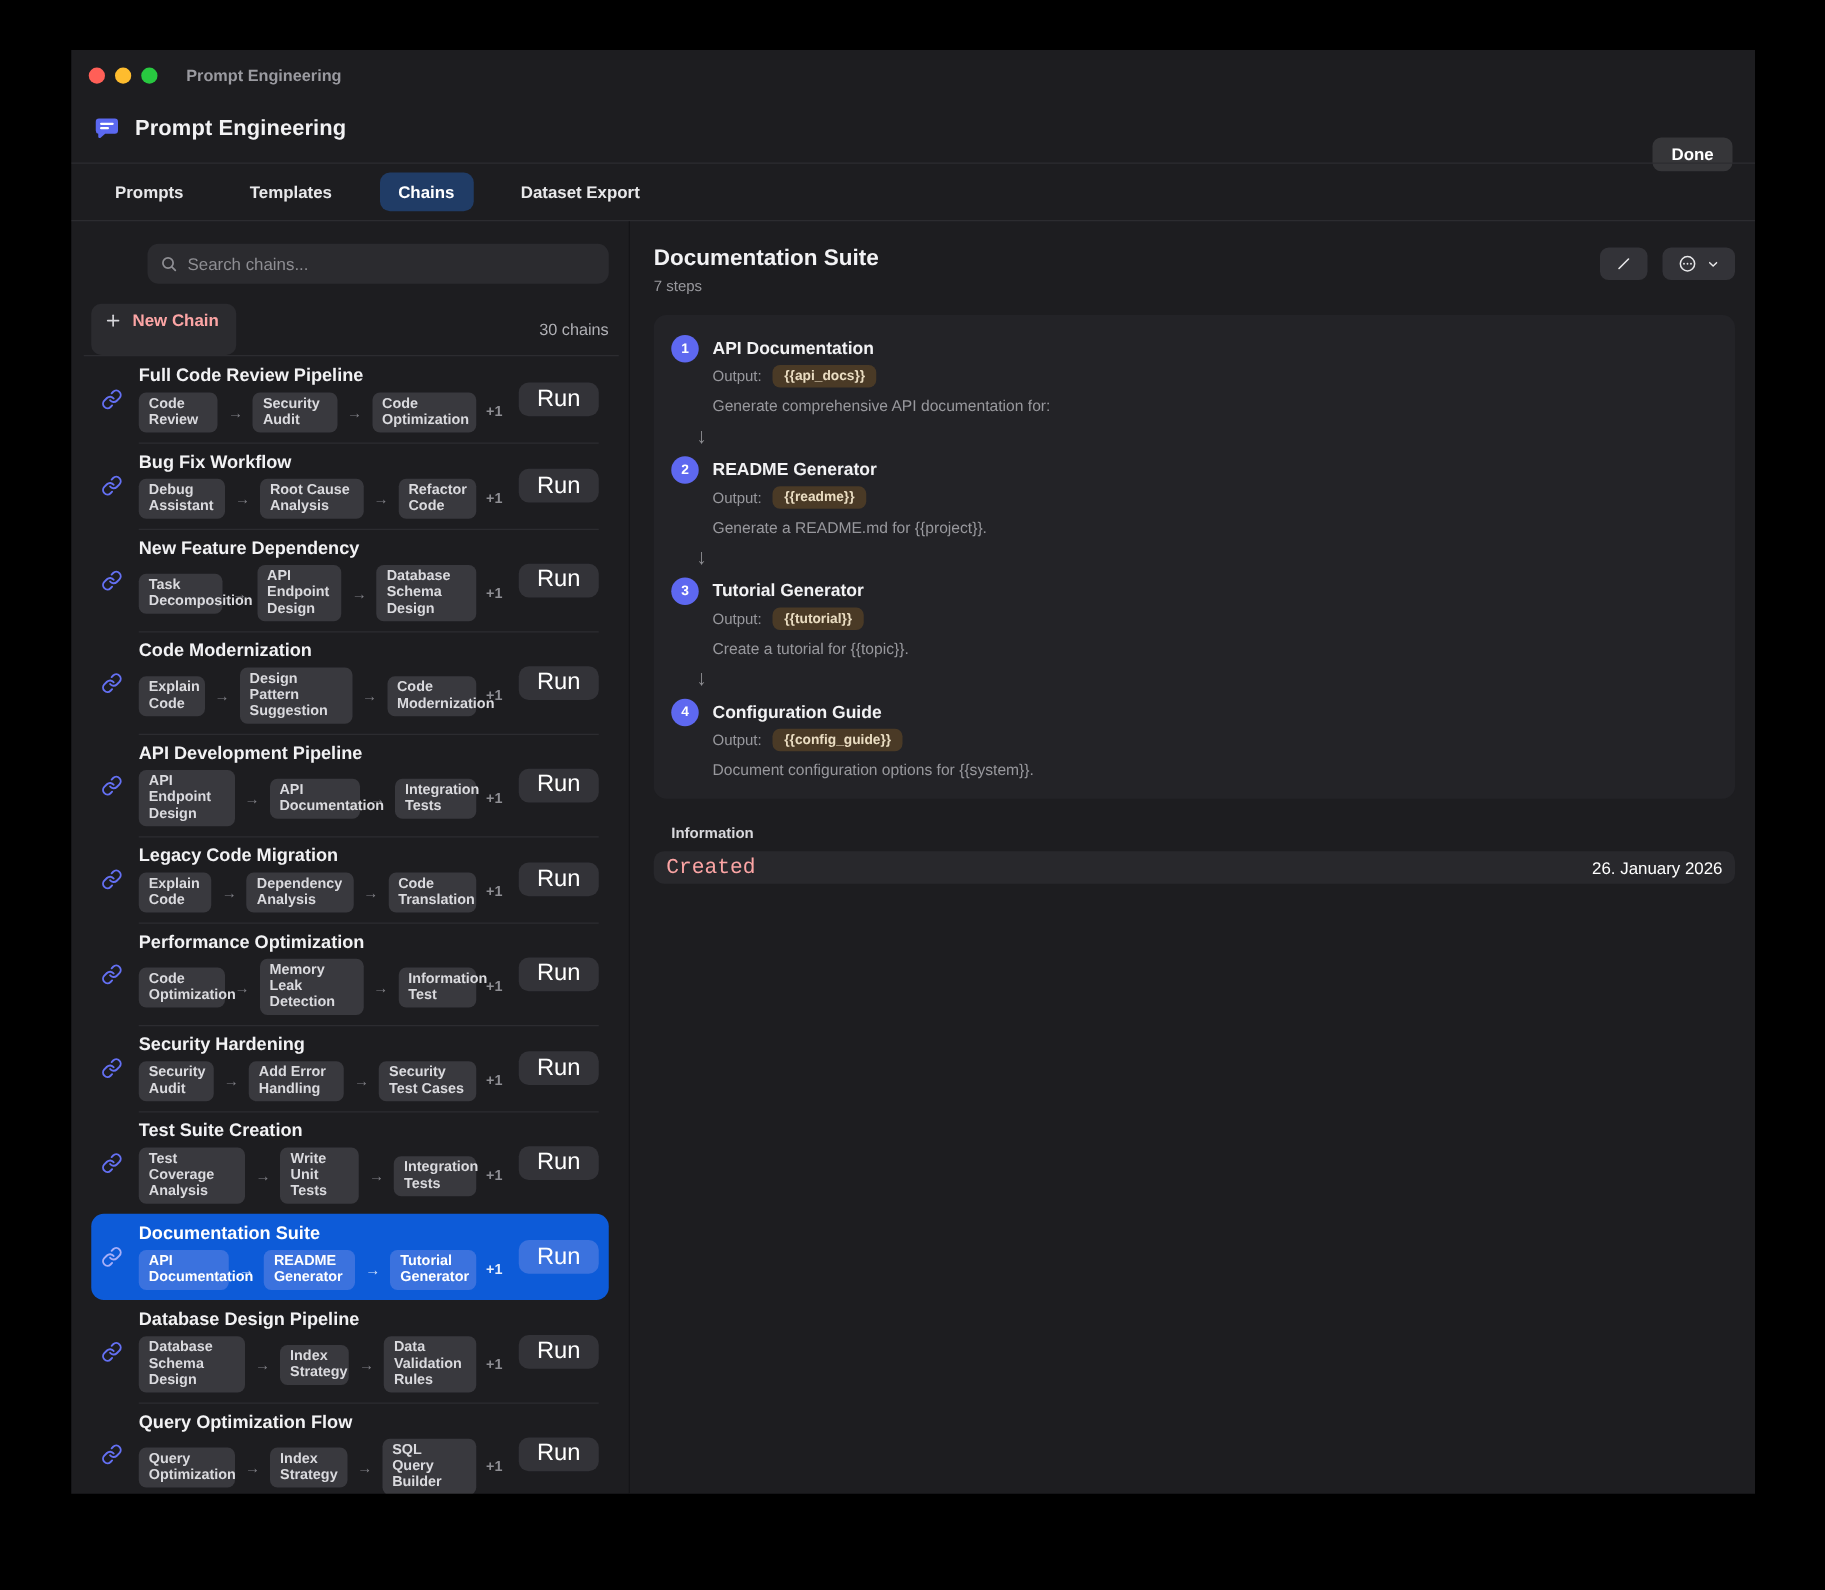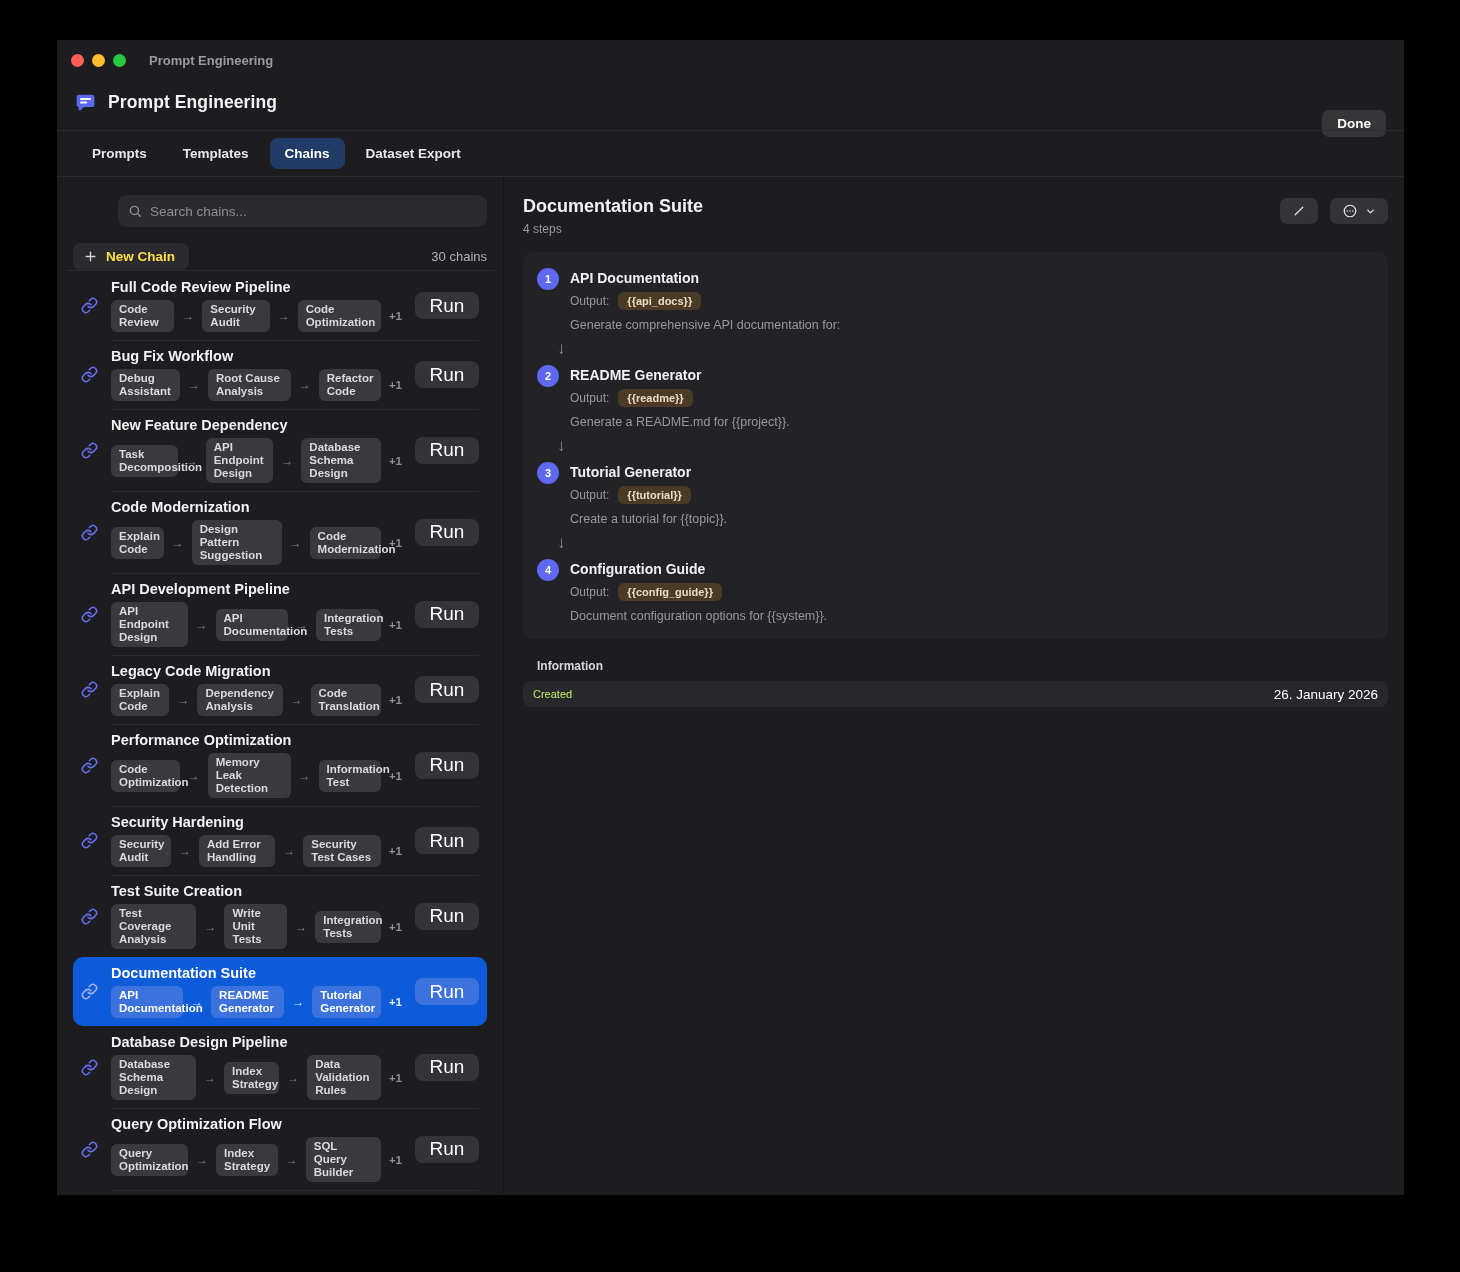--- a/index.html
+++ b/index.html
@@ -45,7 +45,7 @@
   .done-btn{margin-left:auto;background:#363639;border:none;color:#fff;font-size:13.5px;font-weight:600;
     padding:6px 15px;border-radius:7px;cursor:pointer;margin-top:43px;}
   
-  .tabbar{height:47px;display:flex;align-items:center;gap:6px;padding:0 20px;flex-shrink:0;
+  .tabbar{height:47px;display:flex;align-items:center;gap:23px;padding:0 20px;flex-shrink:0;
     border-top:1px solid var(--border-subtle);border-bottom:1px solid var(--border-subtle);}
   .tab{background:transparent;border:none;color:#e8e8ea;font-size:13.5px;font-weight:600;
     padding:8px 15px;border-radius:8px;cursor:pointer;}

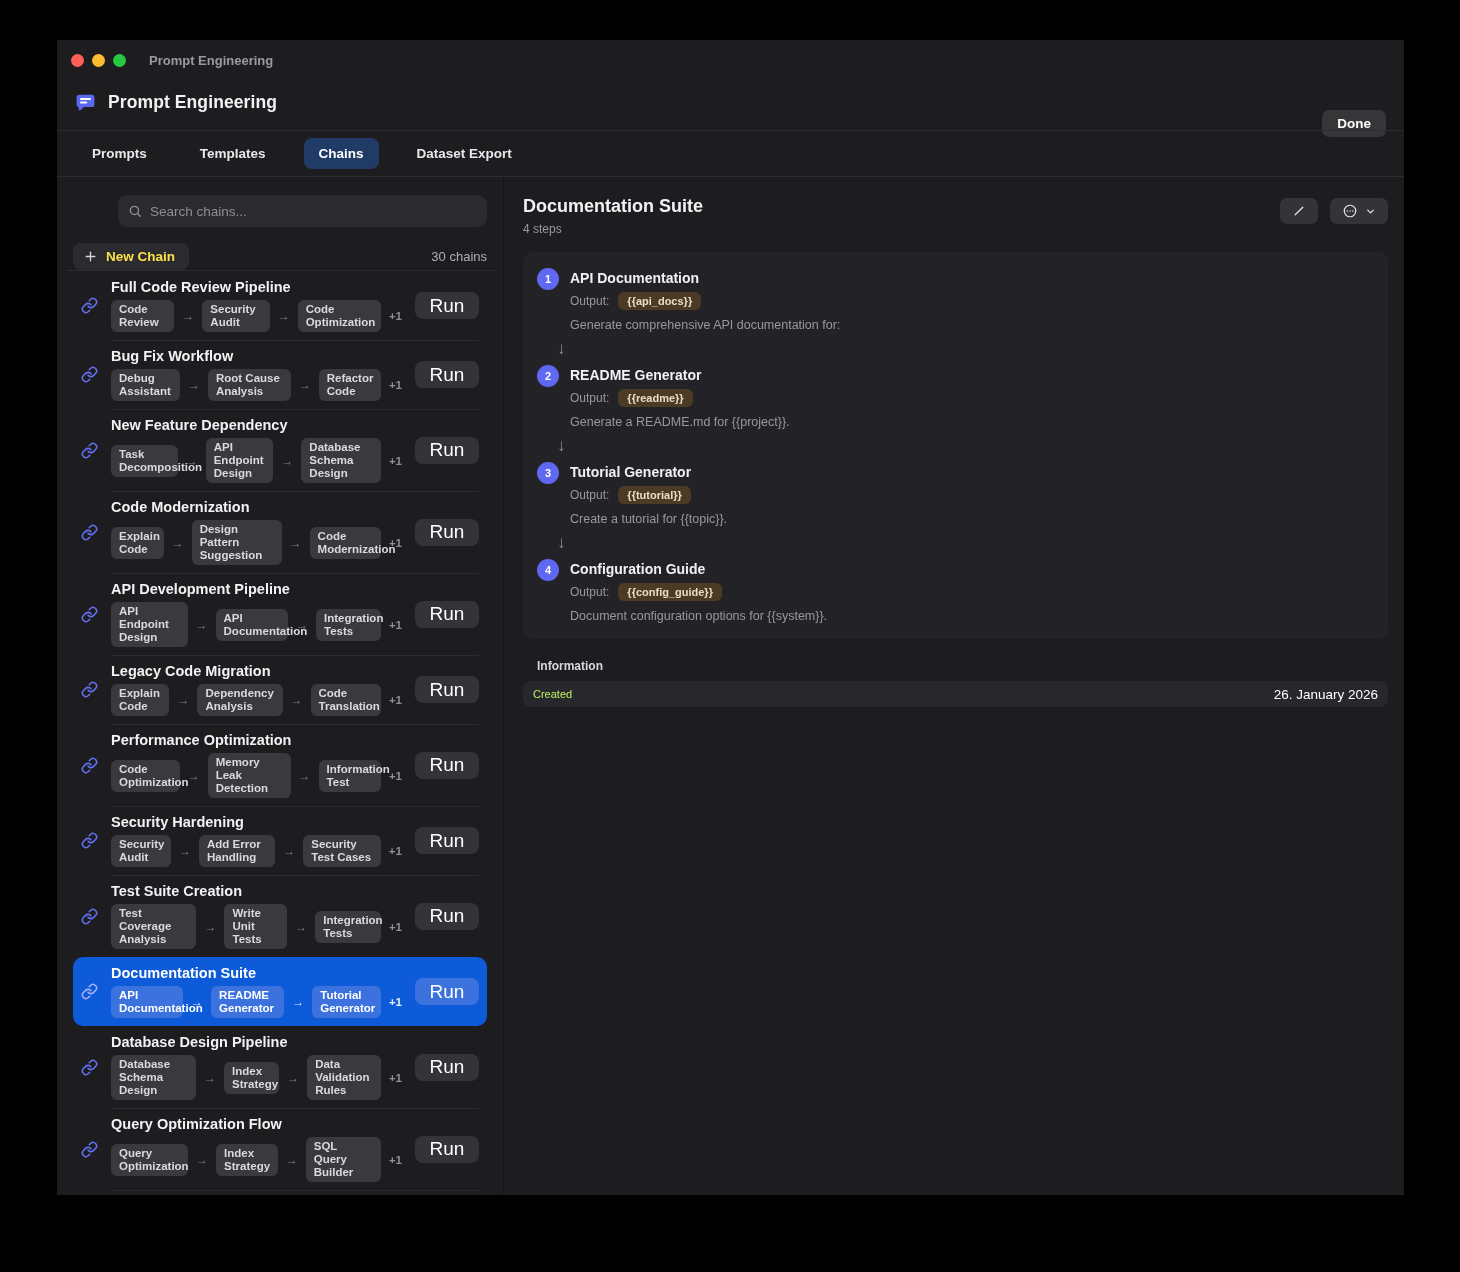--- a/index.html
+++ b/index.html
@@ -441,7 +441,7 @@
       <div class="detail-header">
         <div>
           <div class="detail-title">Documentation Suite</div>
-          <div class="detail-subtitle">4 steps</div>
+          <div class="detail-subtitle">7 steps</div>
         </div>
         <div class="detail-actions">
           <button class="icon-btn edit">

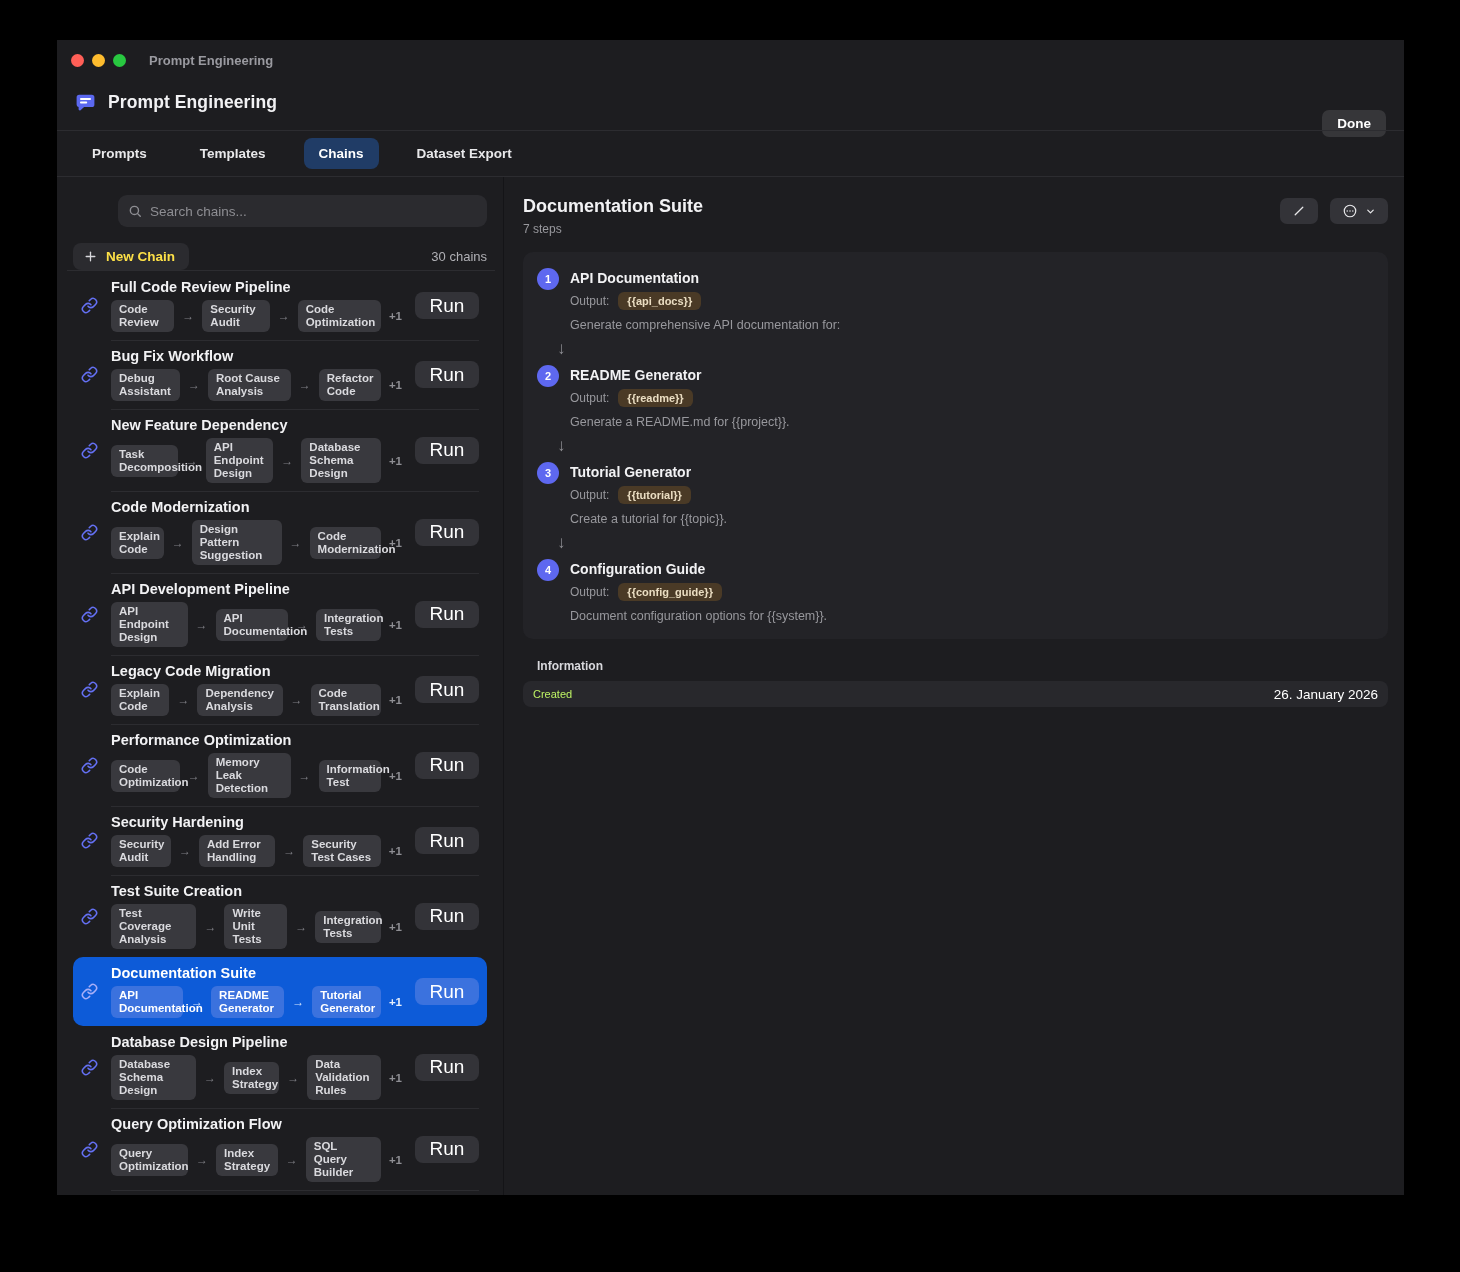--- a/index.html
+++ b/index.html
@@ -60,7 +60,7 @@
   .searchbox input::placeholder{color:#8e8e93;}
   .list-toolbar{display:flex;align-items:center;justify-content:space-between;margin-top:16px;flex-shrink:0;}
   .new-chain-btn{display:flex;align-items:center;gap:9px;background:var(--control-bg);border:none;
-    color:#fde047;font-size:13.5px;font-weight:600;padding:6px 14px 6px 11px;border-radius:8px;cursor:pointer;}
+    color:#fca5a5;font-size:13.5px;font-weight:600;padding:6px 14px 20px 11px;border-radius:8px;cursor:pointer;}
   .chain-count{font-size:13px;color:#b0b0b5;}
   .chain-list{border-top:1px solid var(--border-subtle);flex:1;min-height:0;overflow:hidden;
     margin-left:-6px;margin-right:-8px;padding-left:6px;padding-right:8px;}

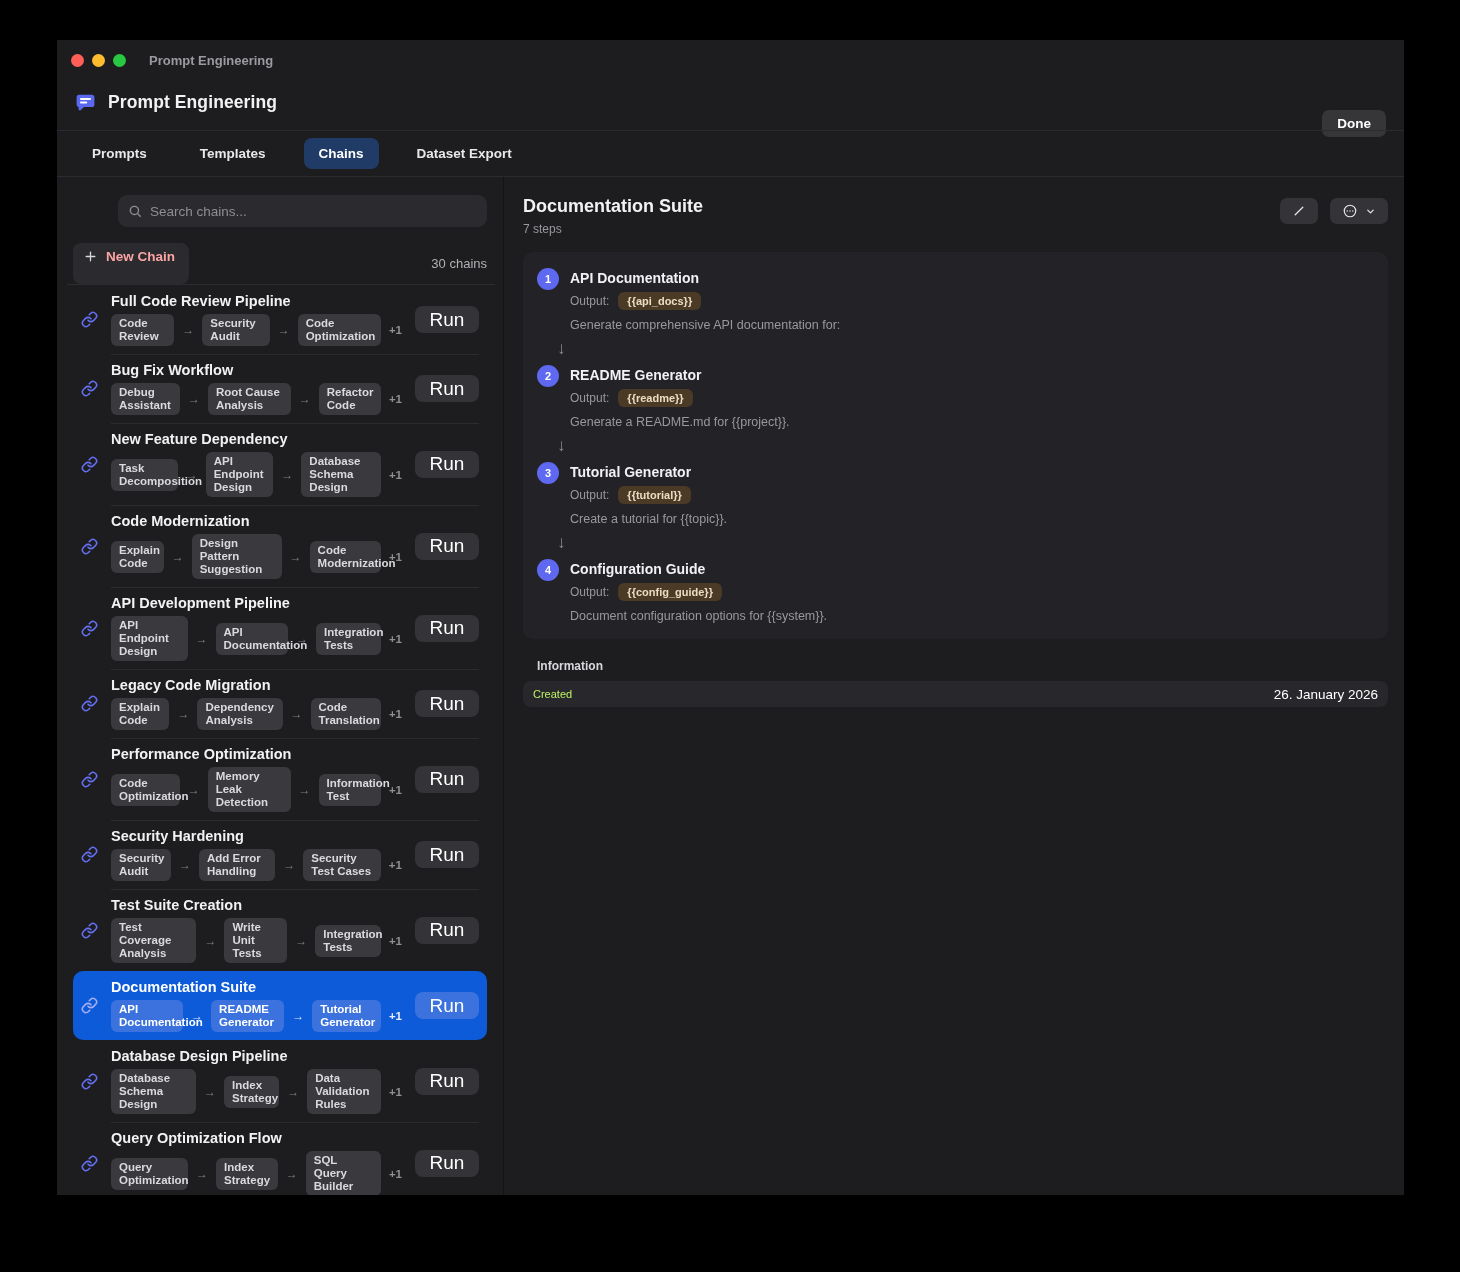--- a/index.html
+++ b/index.html
@@ -111,7 +111,7 @@
   .info-section{margin-top:20px;}
   .info-row{background:var(--info-row-bg);border-radius:8px;height:26px;display:flex;align-items:center;
     justify-content:space-between;padding:0 10px;}
-  .info-key{font-size:11px;color:#bef264;}
+  .info-key{font-size:17px;color:#fca5a5;font-family:Liberation Mono, monospace;}
   .info-val{font-size:13.5px;color:#fff;}
   svg{display:block;}
 </style>

